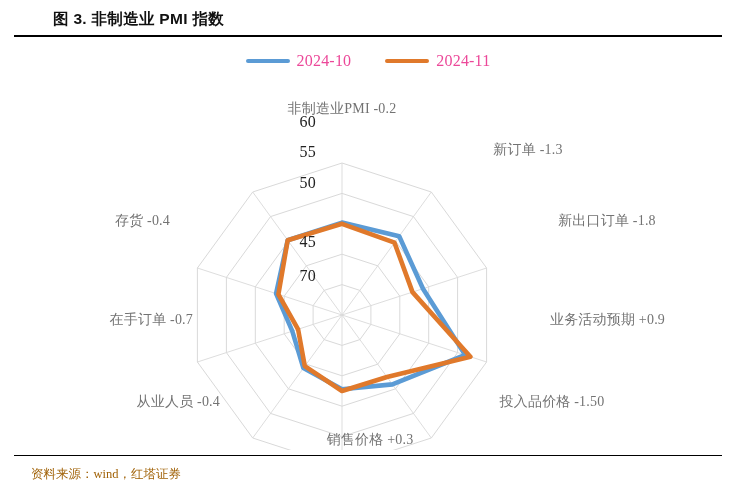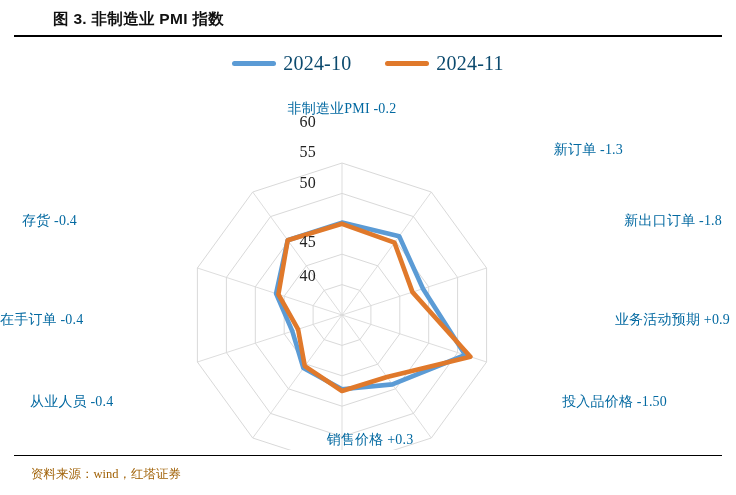--- a/index.html
+++ b/index.html
@@ -36,7 +36,7 @@
   }
   .legend-item{display:flex;align-items:center;gap:7px;}
   .legend-swatch{display:block;width:44px;height:4.5px;border-radius:2.5px;}
-  .legend-label{font-size:20px;color:#0c4a6e;letter-spacing:.2px;}
+  .legend-label{font-size:16px;color:#ec4899;letter-spacing:.2px;}
 
   
   .chart-stage{position:absolute;left:0;top:84px;width:736px;height:366px;}

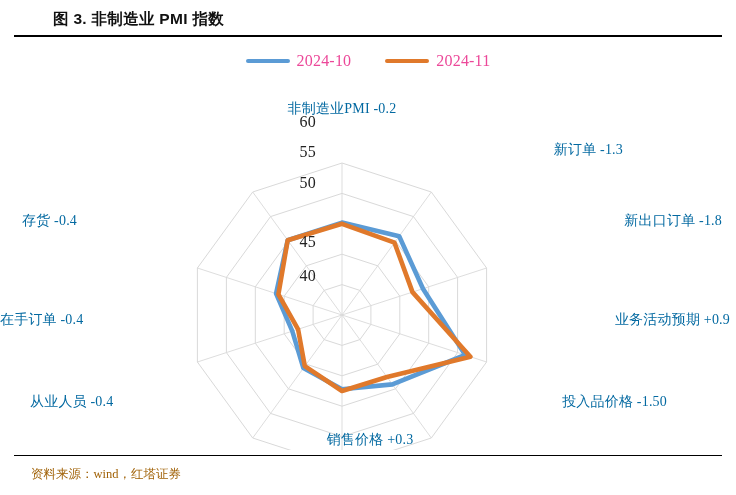--- a/index.html
+++ b/index.html
@@ -44,7 +44,7 @@
 
   
   .axis-label{
-    position:absolute;font-size:14px;color:#0369a1;
+    position:absolute;font-size:14px;color:#737373;
     white-space:pre;line-height:1.25;letter-spacing:.2px;
   }
   .axis-label.c{text-align:center;}

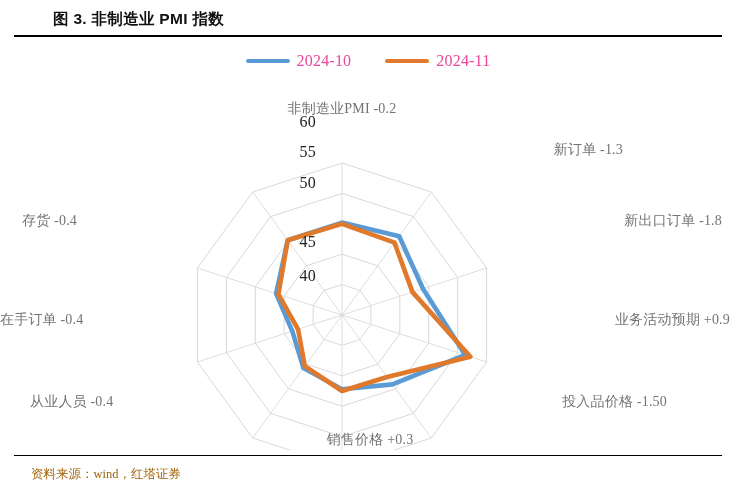--- a/index.html
+++ b/index.html
@@ -48,7 +48,7 @@
     white-space:pre;line-height:1.25;letter-spacing:.2px;
   }
   .axis-label.c{text-align:center;}
-  .axis-label.l{text-align:right;}
+  .axis-label.l{text-align:center;}
   .axis-label.r{text-align:left;}
 
   

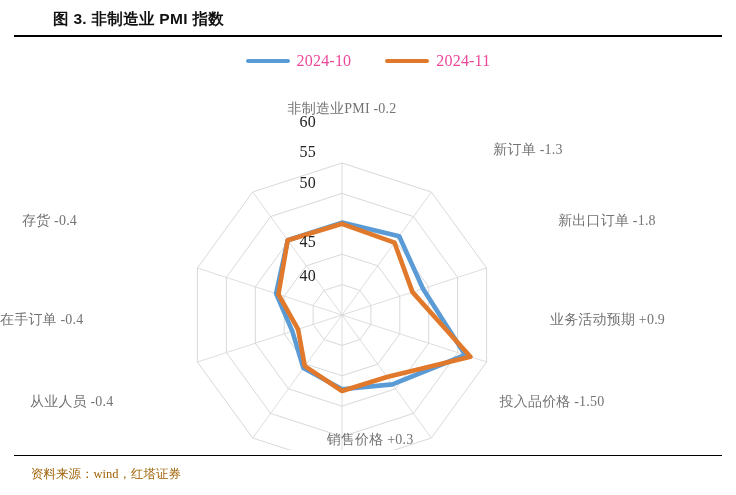--- a/index.html
+++ b/index.html
@@ -49,7 +49,7 @@
   }
   .axis-label.c{text-align:center;}
   .axis-label.l{text-align:center;}
-  .axis-label.r{text-align:left;}
+  .axis-label.r{text-align:right;}
 
   
   .tick-label{

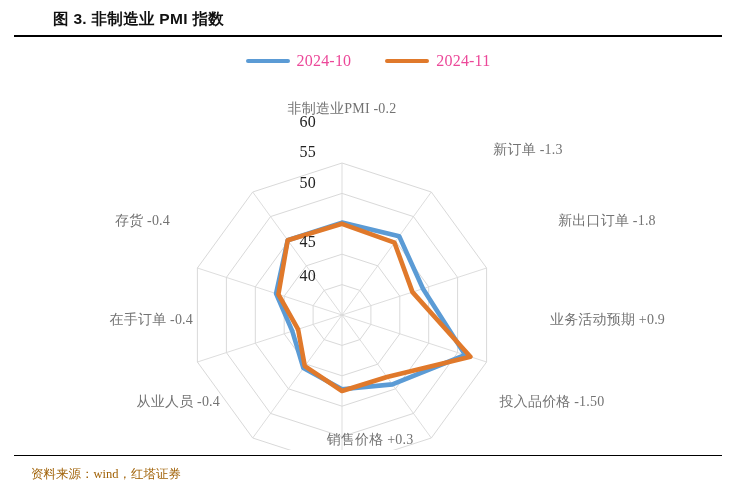--- a/index.html
+++ b/index.html
@@ -105,7 +105,7 @@
     <div class="tick-label" style="left:270px;top:59px;width:46px;">55</div>
     <div class="tick-label" style="left:270px;top:90px;width:46px;">50</div>
     <div class="tick-label" style="left:270px;top:149px;width:46px;">45</div>
-    <div class="tick-label" style="left:270px;top:183px;width:46px;">40</div>
+    <div class="tick-label" style="left:270px;top:183px;width:46px;">70</div>
 
     <div class="axis-label c" style="left:242px;top:16px;width:200px;">非制造业PMI -0.2</div>
 

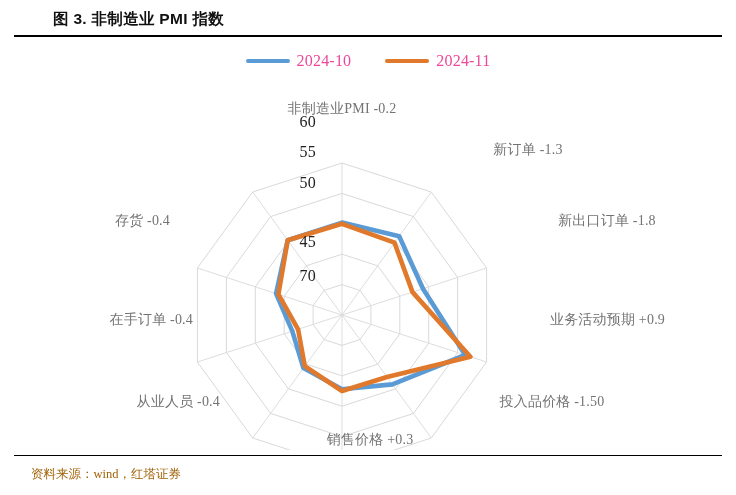--- a/index.html
+++ b/index.html
@@ -121,7 +121,7 @@
 
     <div class="axis-label r" style="left:30px;top:309px;width:190px;">从业人员 -0.4</div>
 
-    <div class="axis-label r" style="left:0px;top:227px;width:193px;">在手订单 -0.4</div>
+    <div class="axis-label r" style="left:0px;top:227px;width:193px;">在手订单 -0.7</div>
 
     <div class="axis-label r" style="left:22px;top:128px;width:148px;">存货 -0.4</div>
 

